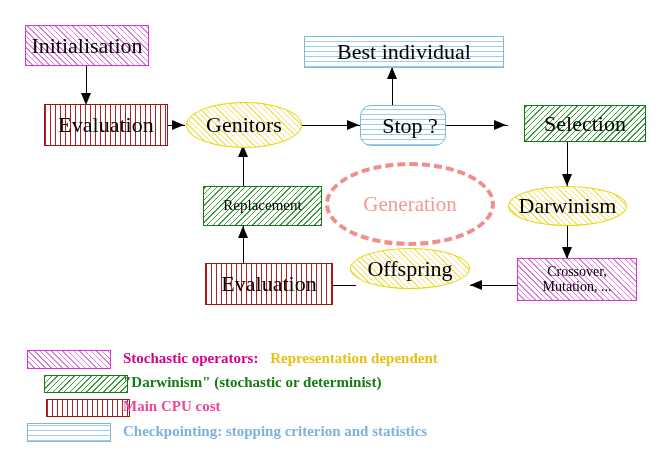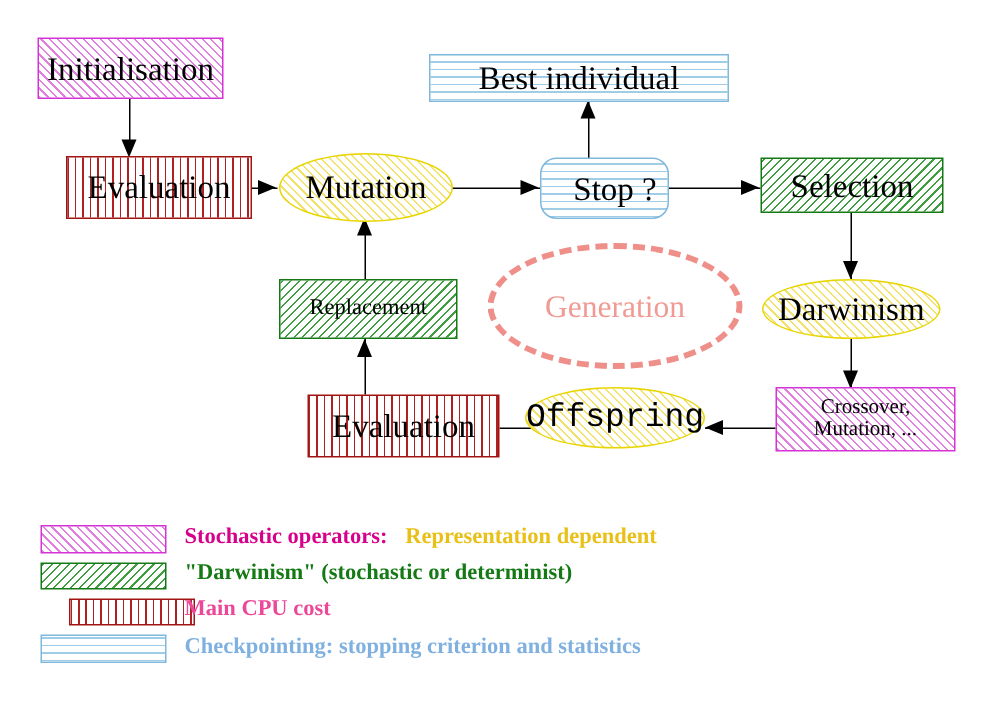--- a/index.html
+++ b/index.html
@@ -193,7 +193,7 @@
     <span>Selection</span>
   </div>
 
-  <div class="node hatch-blue-horiz" style="left:286px; top:36px; width:200px; height:32px; font-size:22px;">
+  <div class="node hatch-blue-horiz" style="left:304px; top:36px; width:200px; height:32px; font-size:22px;">
     <span>Best individual</span>
   </div>
 

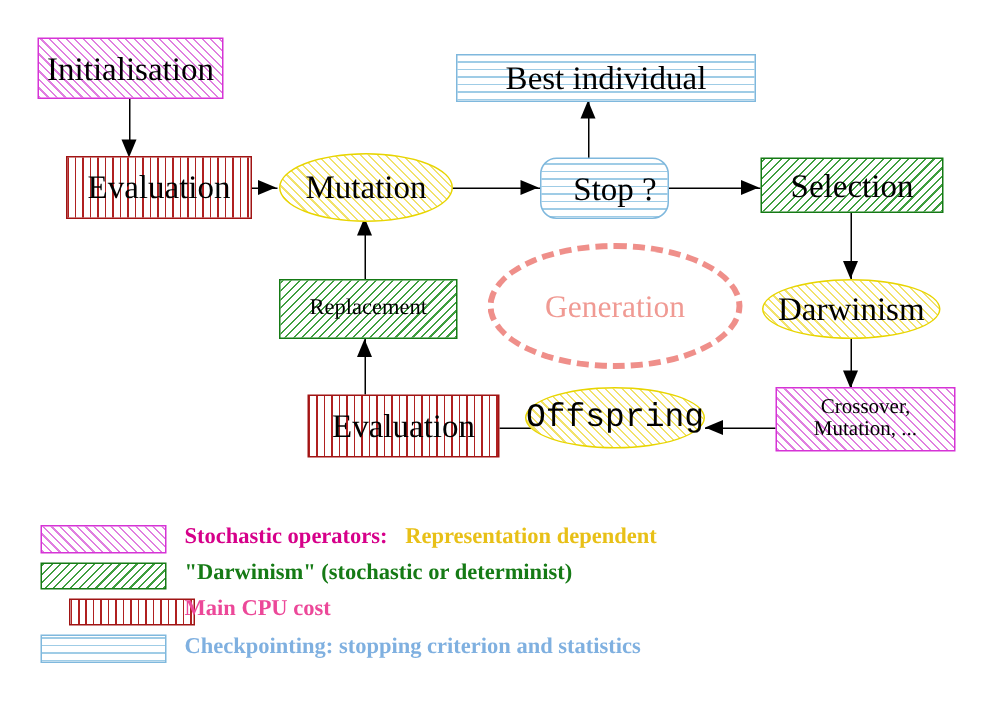--- a/index.html
+++ b/index.html
@@ -182,7 +182,7 @@
   </div>
 
   <div class="node hatch-yellow ellipse" style="left:186px; top:102px; width:116px; height:46px; font-size:22px;">
-    <span>Mutation</span>
+    <span>Genitors</span>
   </div>
 
   <div class="node hatch-blue-horiz rounded" style="left:360px; top:105px; width:86px; height:41px; font-size:22px;padding-left:14px;">

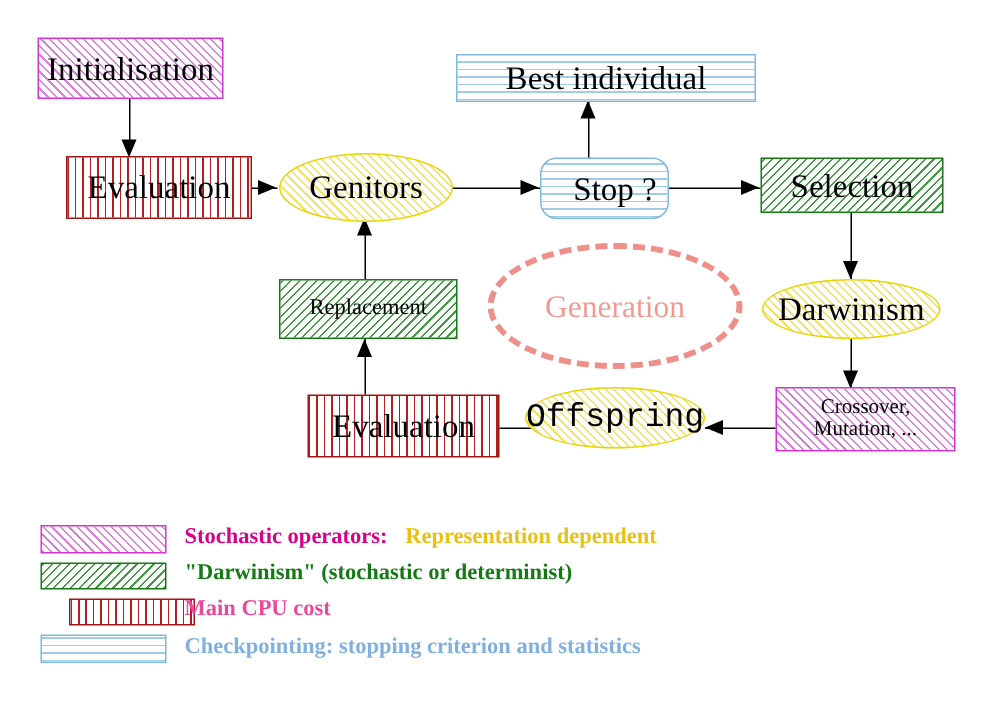--- a/index.html
+++ b/index.html
@@ -45,6 +45,7 @@
         -45deg,
         #3f9e3f 0px, #3f9e3f 1px,
         rgba(255,255,255,0) 1px, rgba(255,255,255,0) 4px);
+    margin-left: 17px;
   }
   .hatch-red-vert {
     border: 1px solid #a01414;

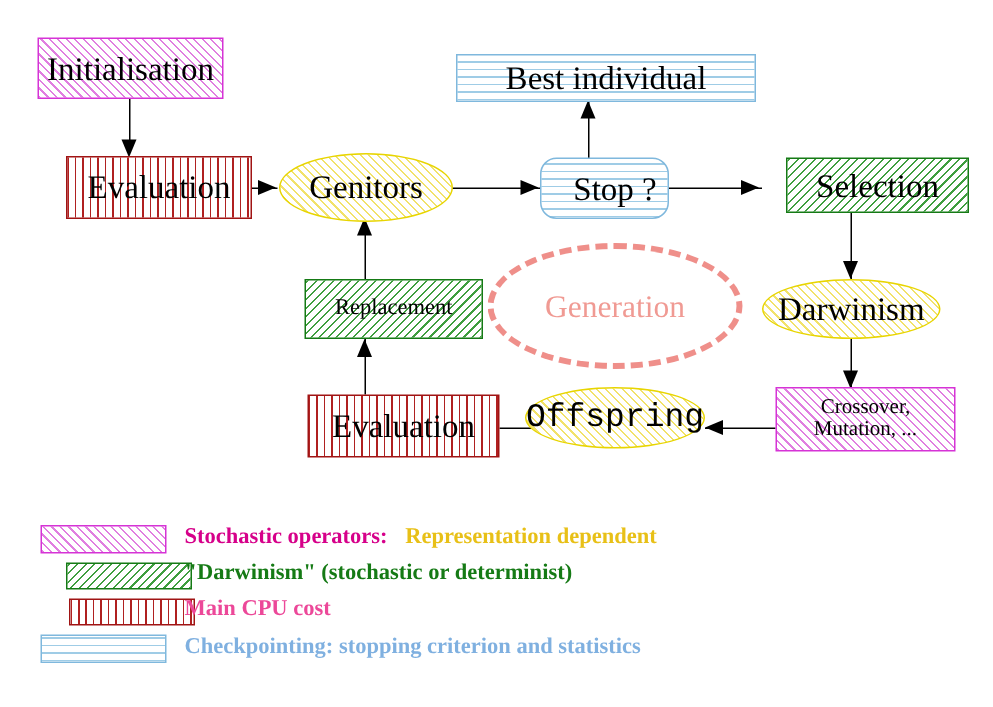--- a/index.html
+++ b/index.html
@@ -207,7 +207,7 @@
 Mutation, ...</span>
   </div>
 
-  <div class="node hatch-yellow ellipse" style="left:350px; top:258px; width:120px; height:41px; font-size:22px;font-family:Liberation Mono, monospace;">
+  <div class="node hatch-yellow ellipse" style="left:350px; top:248px; width:120px; height:41px; font-size:22px;">
     <span>Offspring</span>
   </div>
 

